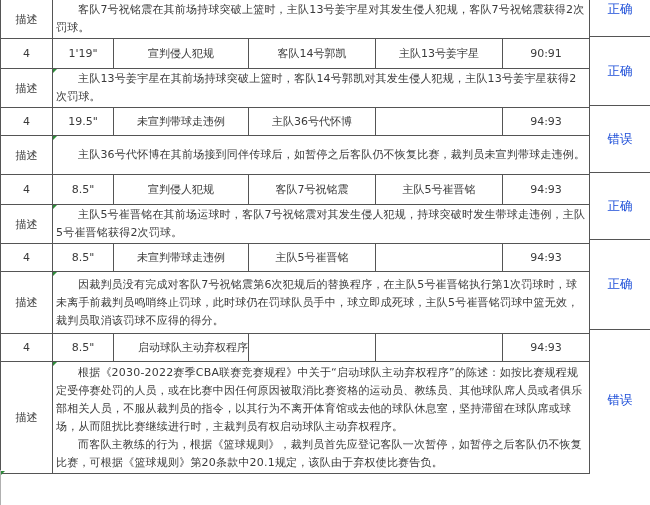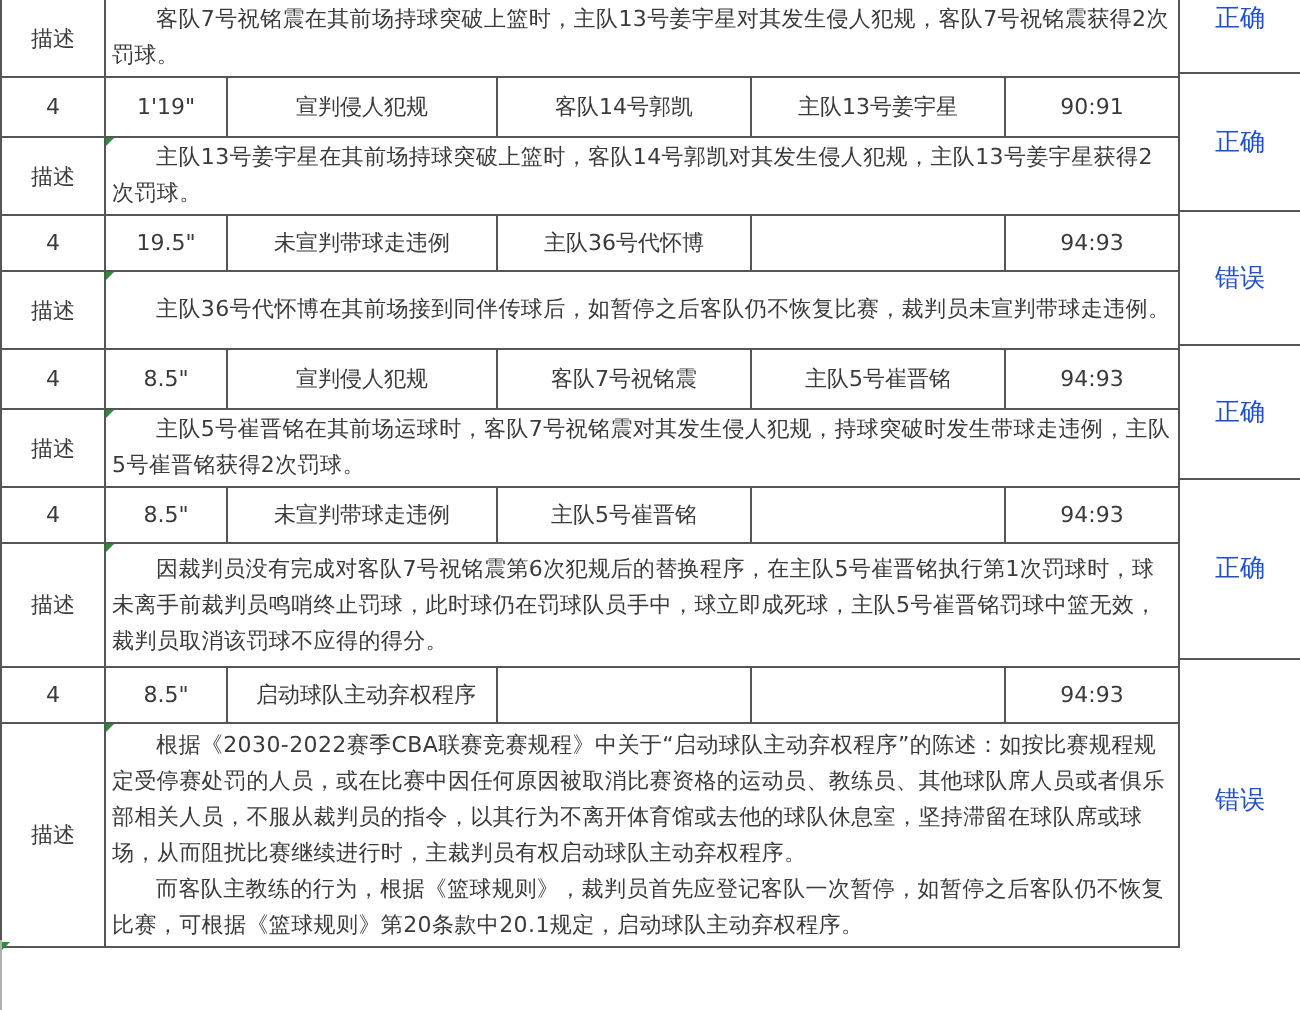--- a/index.html
+++ b/index.html
@@ -129,7 +129,7 @@
       <tr style="height:28px">
         <td>4</td>
         <td>8.5"</td>
-        <td style="text-align:center;padding-left:4px">启动球队主动弃权程序</td>
+        <td style="text-align:right;padding-left:4px">启动球队主动弃权程序</td>
         <td></td>
         <td></td>
         <td>94:93</td>

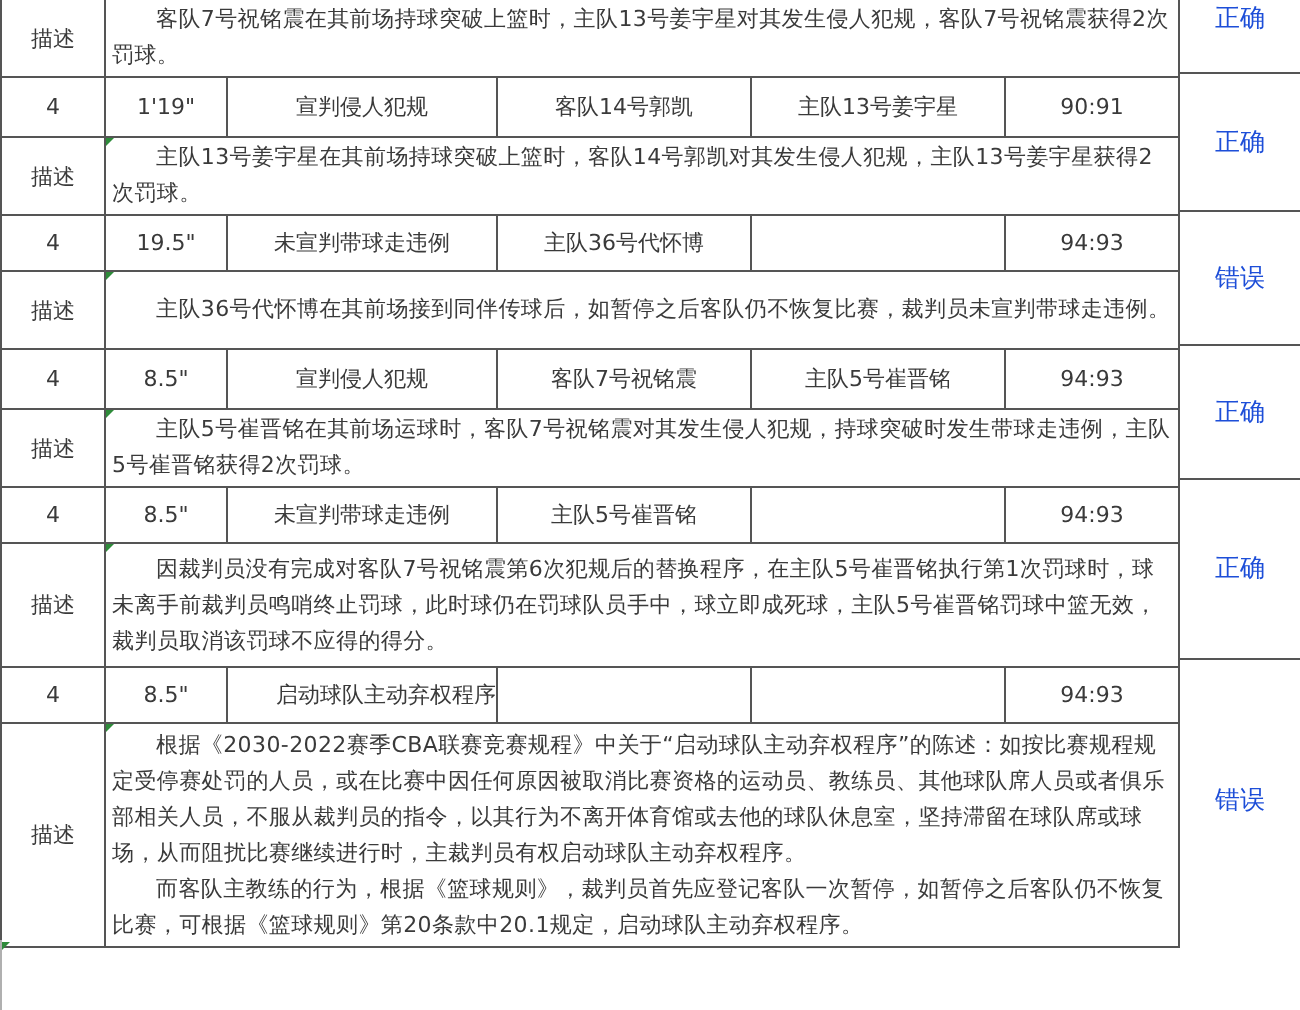--- a/index.html
+++ b/index.html
@@ -139,7 +139,7 @@
         <td colspan="5" class="desc-text">
           <span class="corner"></span>
           <p class="para">根据《2030-2022赛季CBA联赛竞赛规程》中关于“启动球队主动弃权程序”的陈述：如按比赛规程规定受停赛处罚的人员，或在比赛中因任何原因被取消比赛资格的运动员、教练员、其他球队席人员或者俱乐部相关人员，不服从裁判员的指令，以其行为不离开体育馆或去他的球队休息室，坚持滞留在球队席或球场，从而阻扰比赛继续进行时，主裁判员有权启动球队主动弃权程序。</p>
-          <p class="para">而客队主教练的行为，根据《篮球规则》，裁判员首先应登记客队一次暂停，如暂停之后客队仍不恢复比赛，可根据《篮球规则》第20条款中20.1规定，启动球队主动弃权程序。</p>
+          <p class="para">而客队主教练的行为，根据《篮球规则》，裁判员首先应登记客队一次暂停，如暂停之后客队仍不恢复比赛，可根据《篮球规则》第20条款中20.1规定，该队由于弃权使比赛告负。</p>
         </td>
       </tr>
     </tbody>

